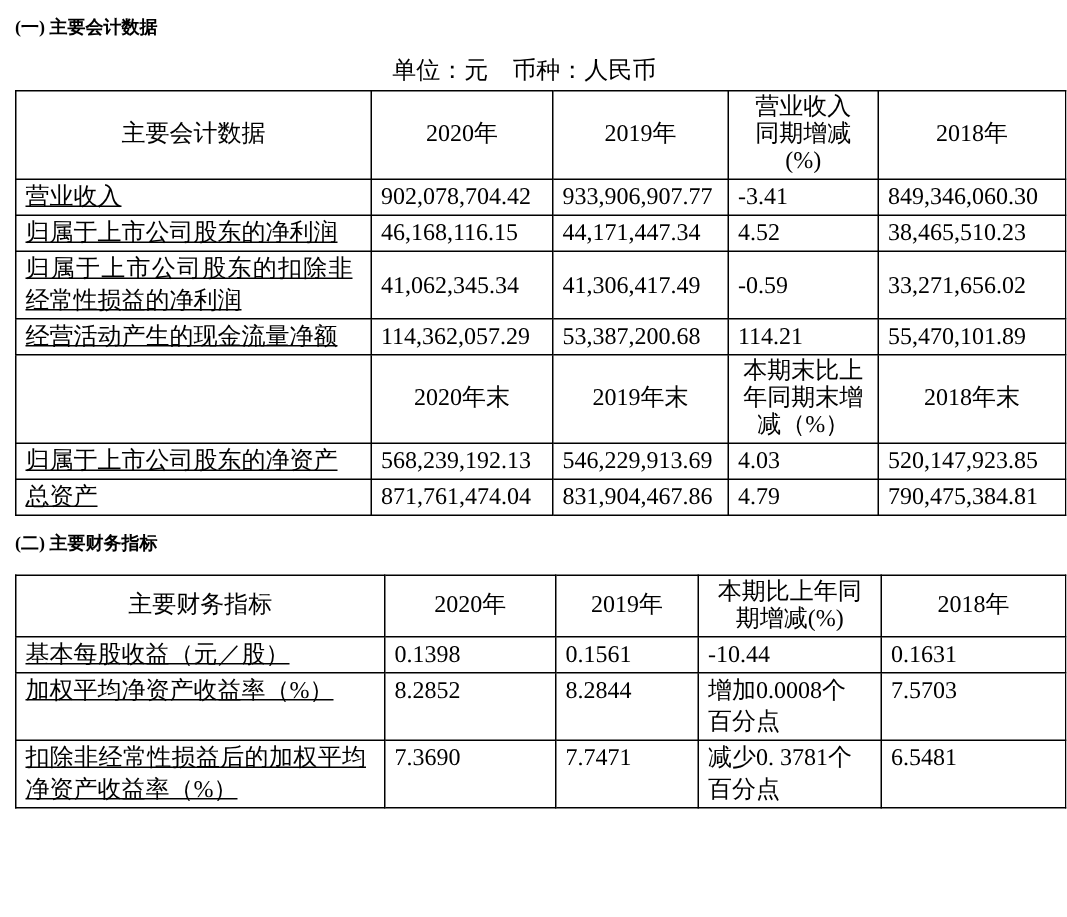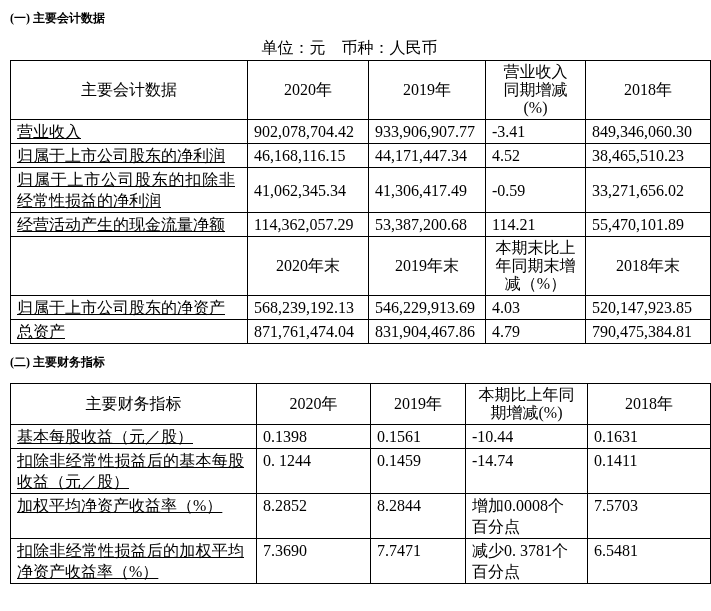--- a/index.html
+++ b/index.html
@@ -173,13 +173,6 @@
     <td class="num">0.1631</td>
   </tr>
   <tr>
-    <td class="lbl">扣除非经常性损益后的基本每股收益（元／股）</td>
-    <td class="num">0. 1244</td>
-    <td class="num">0.1459</td>
-    <td class="num">-14.74</td>
-    <td class="num">0.1411</td>
-  </tr>
-  <tr>
     <td class="lbl">加权平均净资产收益率（%）</td>
     <td class="num">8.2852</td>
     <td class="num">8.2844</td>

